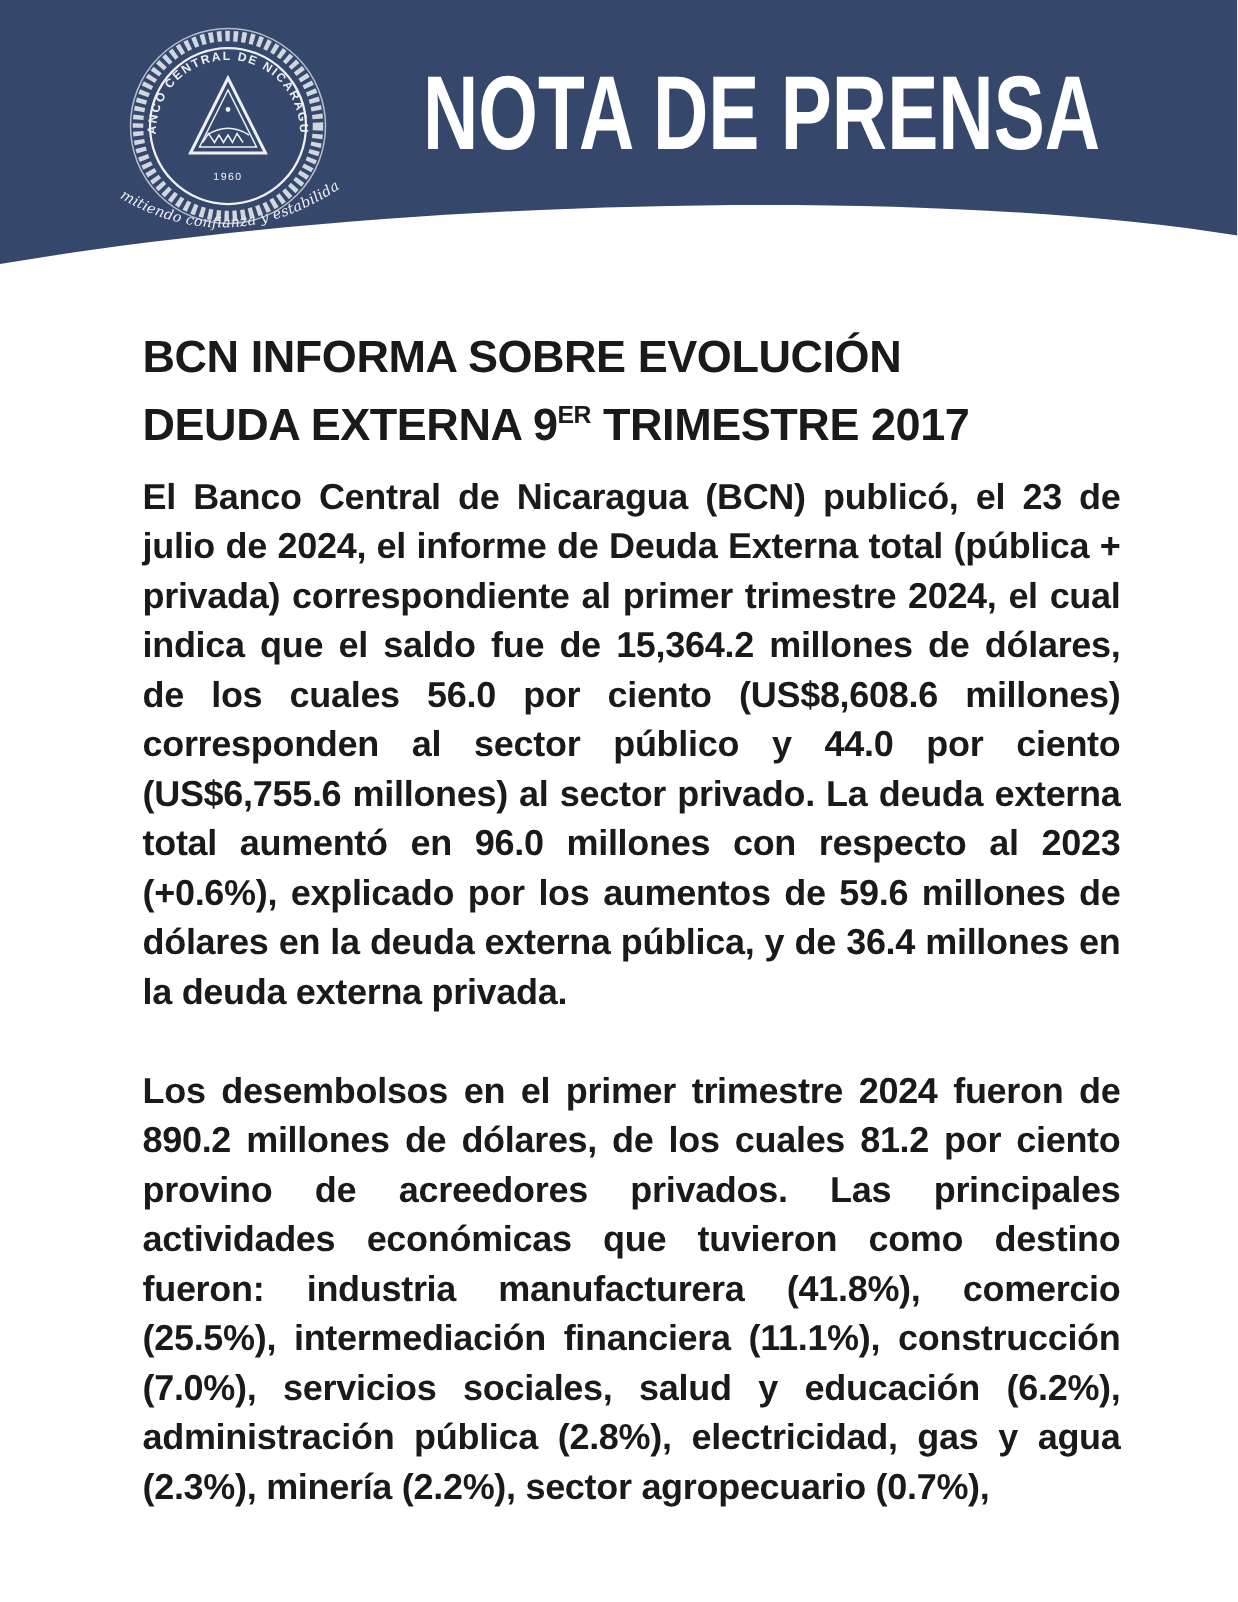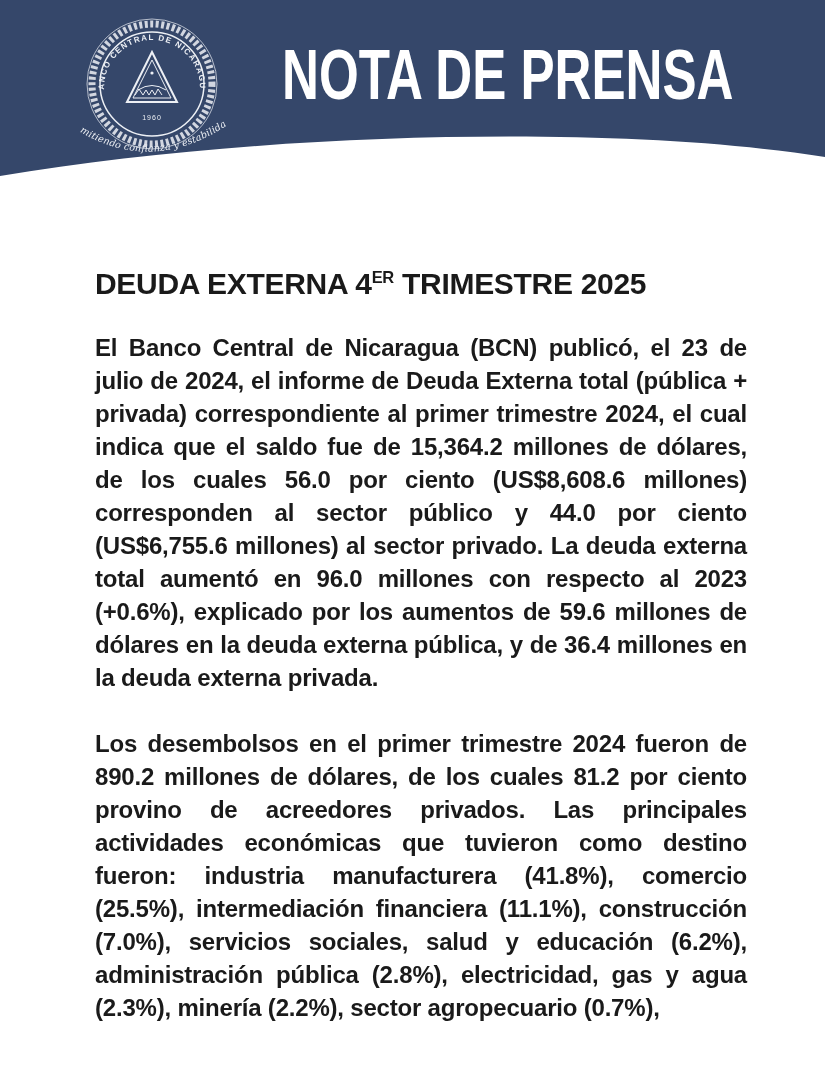--- a/index.html
+++ b/index.html
@@ -86,7 +86,7 @@
 
   <main class="doc">
     <h2 class="doc-title">
-      <br>
+      <span>BCN INFORMA SOBRE EVOLUCIÓN</span><br>
       <span>DEUDA EXTERNA 4</span><sup>ER</sup><span> TRIMESTRE 2025</span>
     </h2>
 

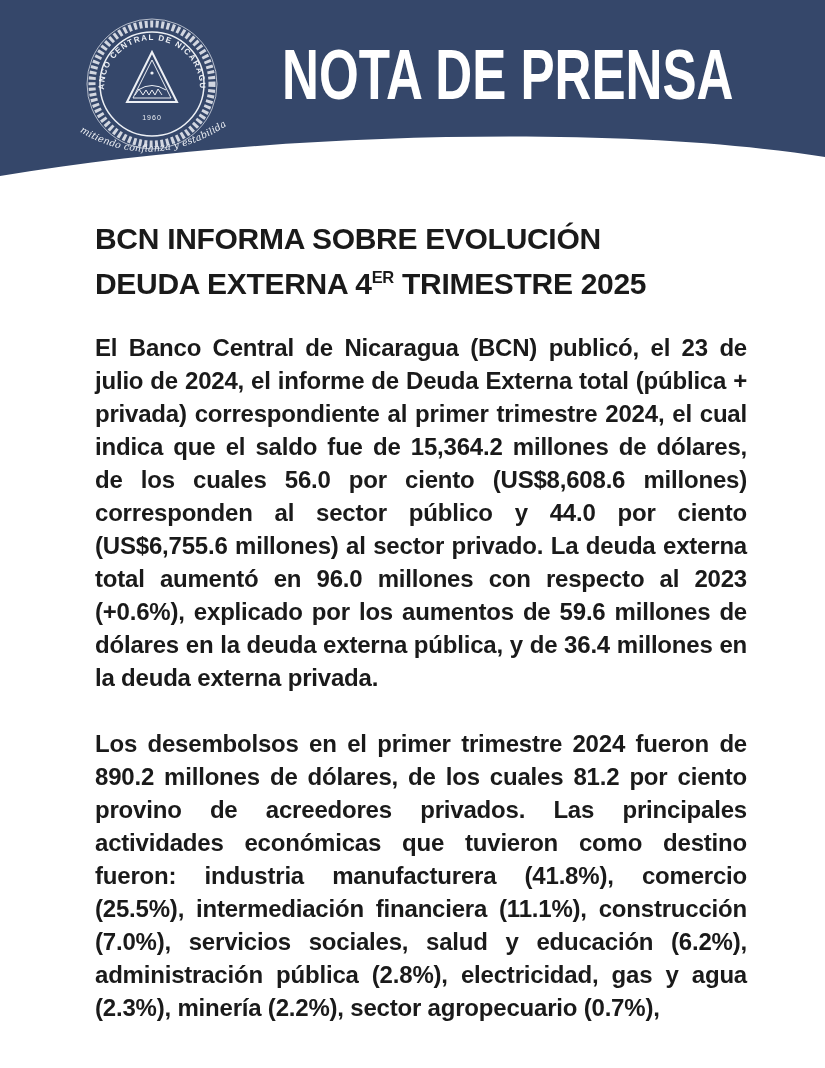--- a/index.html
+++ b/index.html
@@ -87,7 +87,7 @@
   <main class="doc">
     <h2 class="doc-title">
       <span>BCN INFORMA SOBRE EVOLUCIÓN</span><br>
-      <span>DEUDA EXTERNA 4</span><sup>ER</sup><span> TRIMESTRE 2025</span>
+      <span>DEUDA EXTERNA 9</span><sup>ER</sup><span> TRIMESTRE 2025</span>
     </h2>
 
     <p class="para-1">El Banco Central de Nicaragua (BCN) publicó, el 23 de julio de 2024, el informe de Deuda Externa total (pública + privada) correspondiente al primer trimestre 2024, el cual indica que el saldo fue de 15,364.2 millones de dólares, de los cuales 56.0 por ciento (US$8,608.6 millones) corresponden al sector público y 44.0 por ciento (US$6,755.6 millones) al sector privado. La deuda externa total aumentó en 96.0 millones con respecto al 2023 (+0.6%), explicado por los aumentos de 59.6 millones de dólares en la deuda externa pública, y de 36.4 millones en la deuda externa privada.</p>

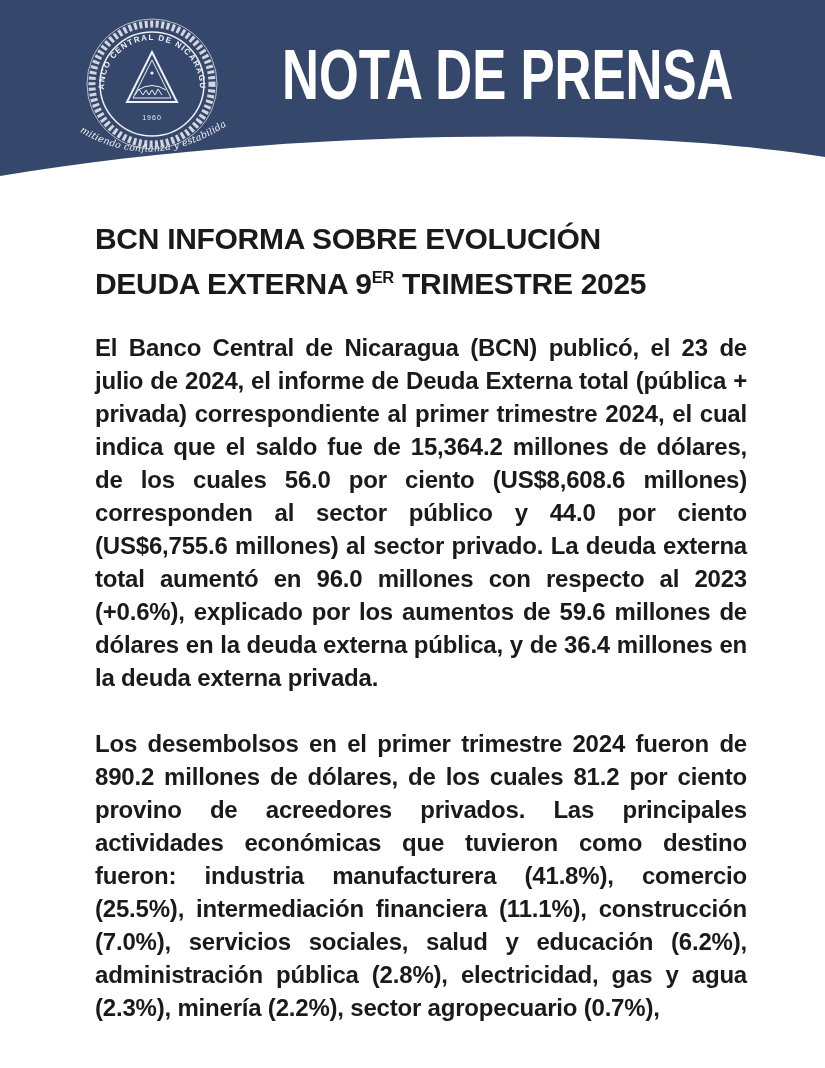--- a/index.html
+++ b/index.html
@@ -87,7 +87,7 @@
   <main class="doc">
     <h2 class="doc-title">
       <span>BCN INFORMA SOBRE EVOLUCIÓN</span><br>
-      <span>DEUDA EXTERNA 9</span><sup>ER</sup><span> TRIMESTRE 2025</span>
+      <span>DEUDA EXTERNA 9</span><sup>ER</sup><span> TRIMESTRE 2017</span>
     </h2>
 
     <p class="para-1">El Banco Central de Nicaragua (BCN) publicó, el 23 de julio de 2024, el informe de Deuda Externa total (pública + privada) correspondiente al primer trimestre 2024, el cual indica que el saldo fue de 15,364.2 millones de dólares, de los cuales 56.0 por ciento (US$8,608.6 millones) corresponden al sector público y 44.0 por ciento (US$6,755.6 millones) al sector privado. La deuda externa total aumentó en 96.0 millones con respecto al 2023 (+0.6%), explicado por los aumentos de 59.6 millones de dólares en la deuda externa pública, y de 36.4 millones en la deuda externa privada.</p>

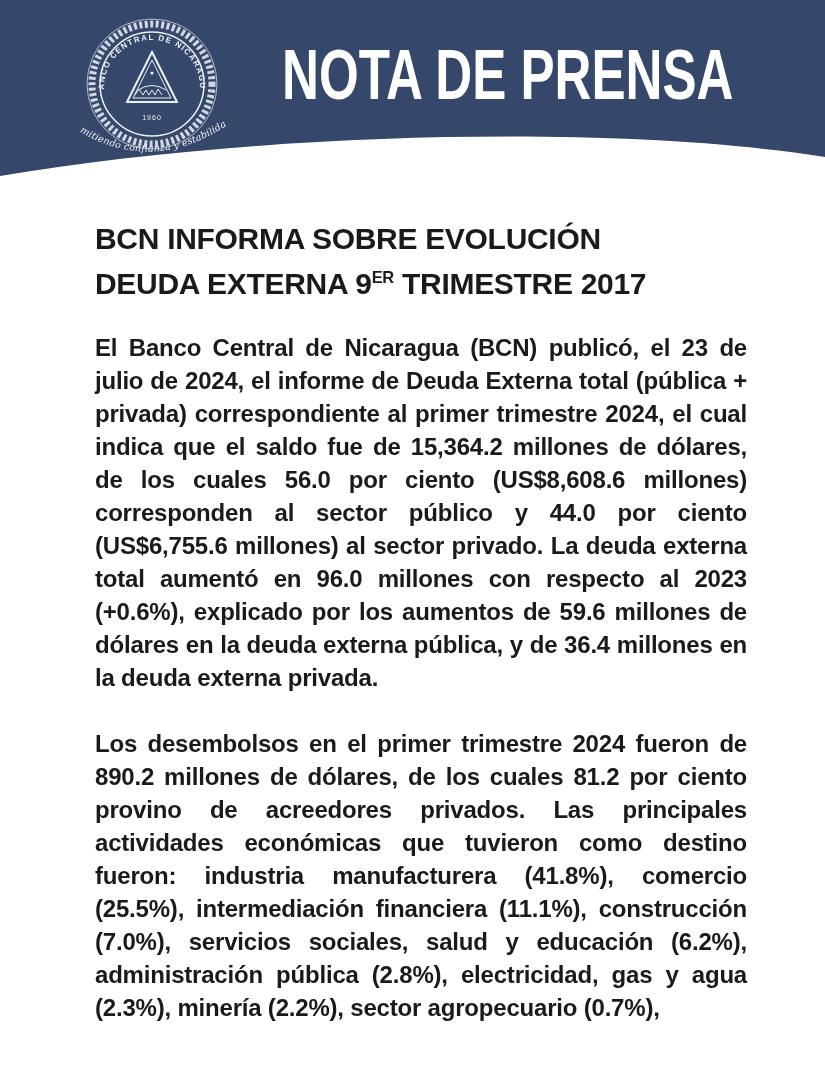--- a/index.html
+++ b/index.html
@@ -29,7 +29,7 @@
   }
   .doc-title sup { font-size:0.55em;text-align:center; }
   .doc p {
-    margin:28px 0 0 0; font-size:24px; line-height:33px;
+    margin:12px 0 0 0; font-size:24px; line-height:33px;
     font-weight:bold; text-align:justify; letter-spacing:-0.2px;
     color:#1a1a1a;
   }

